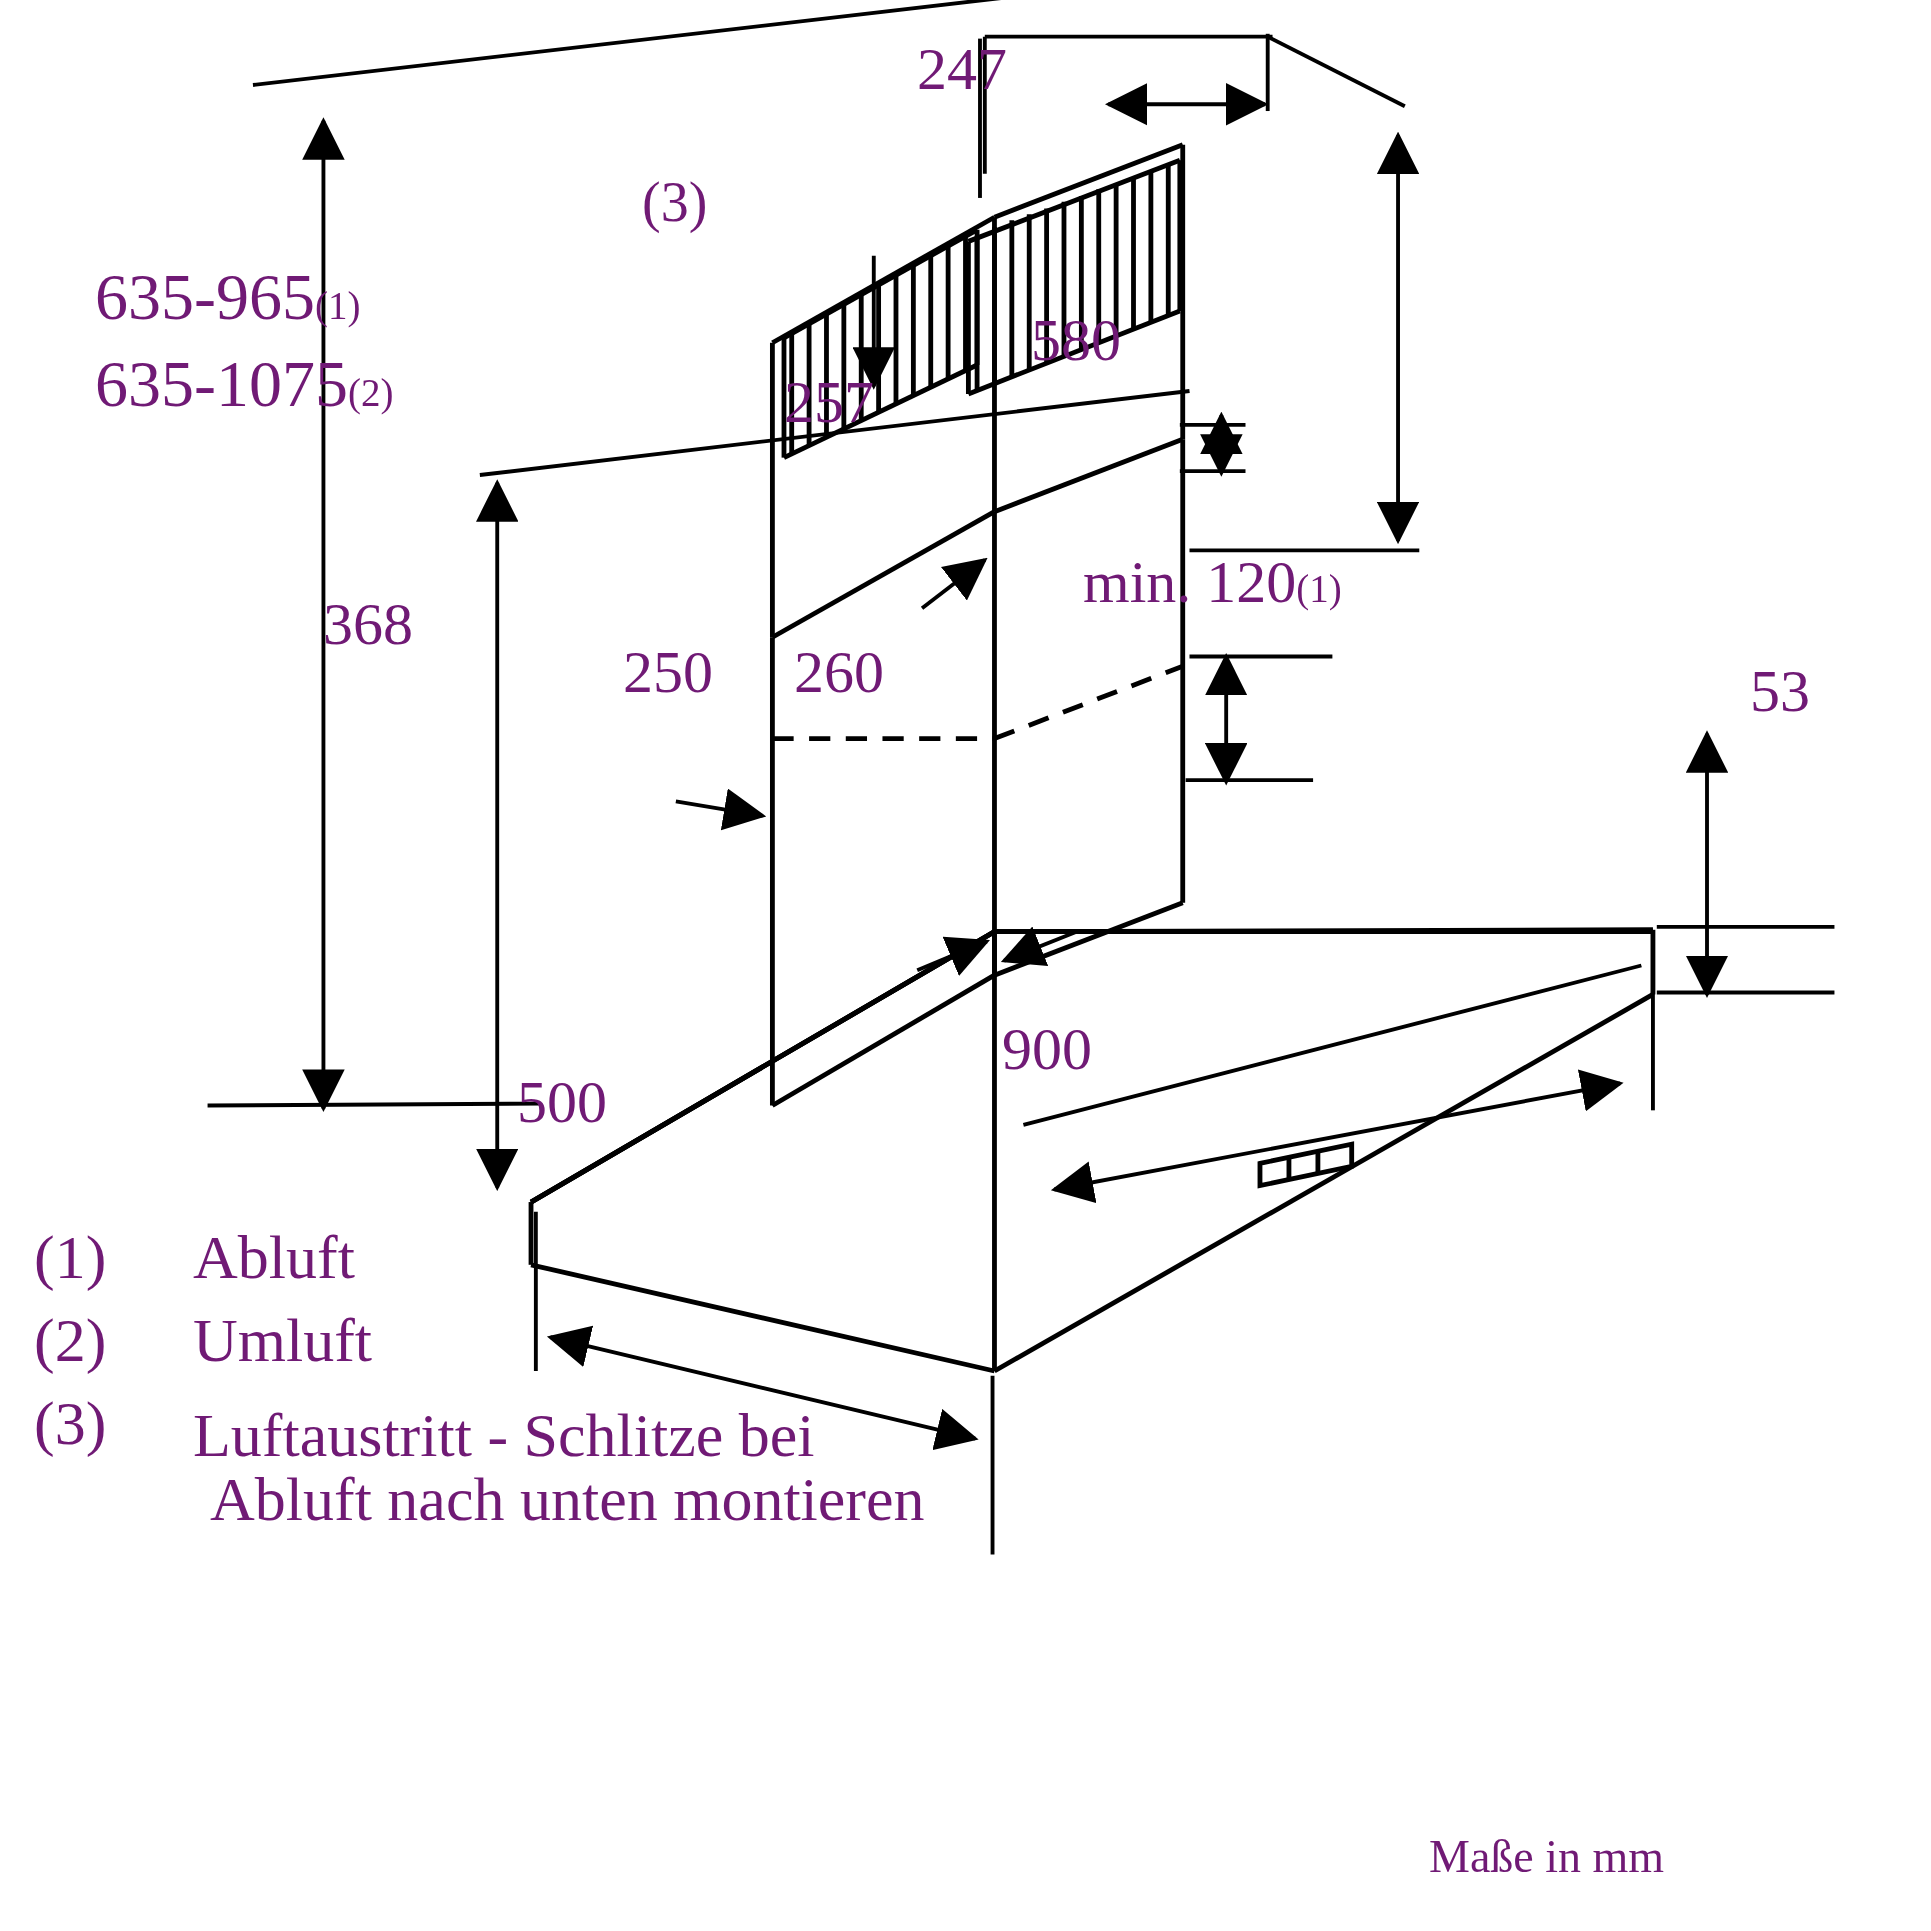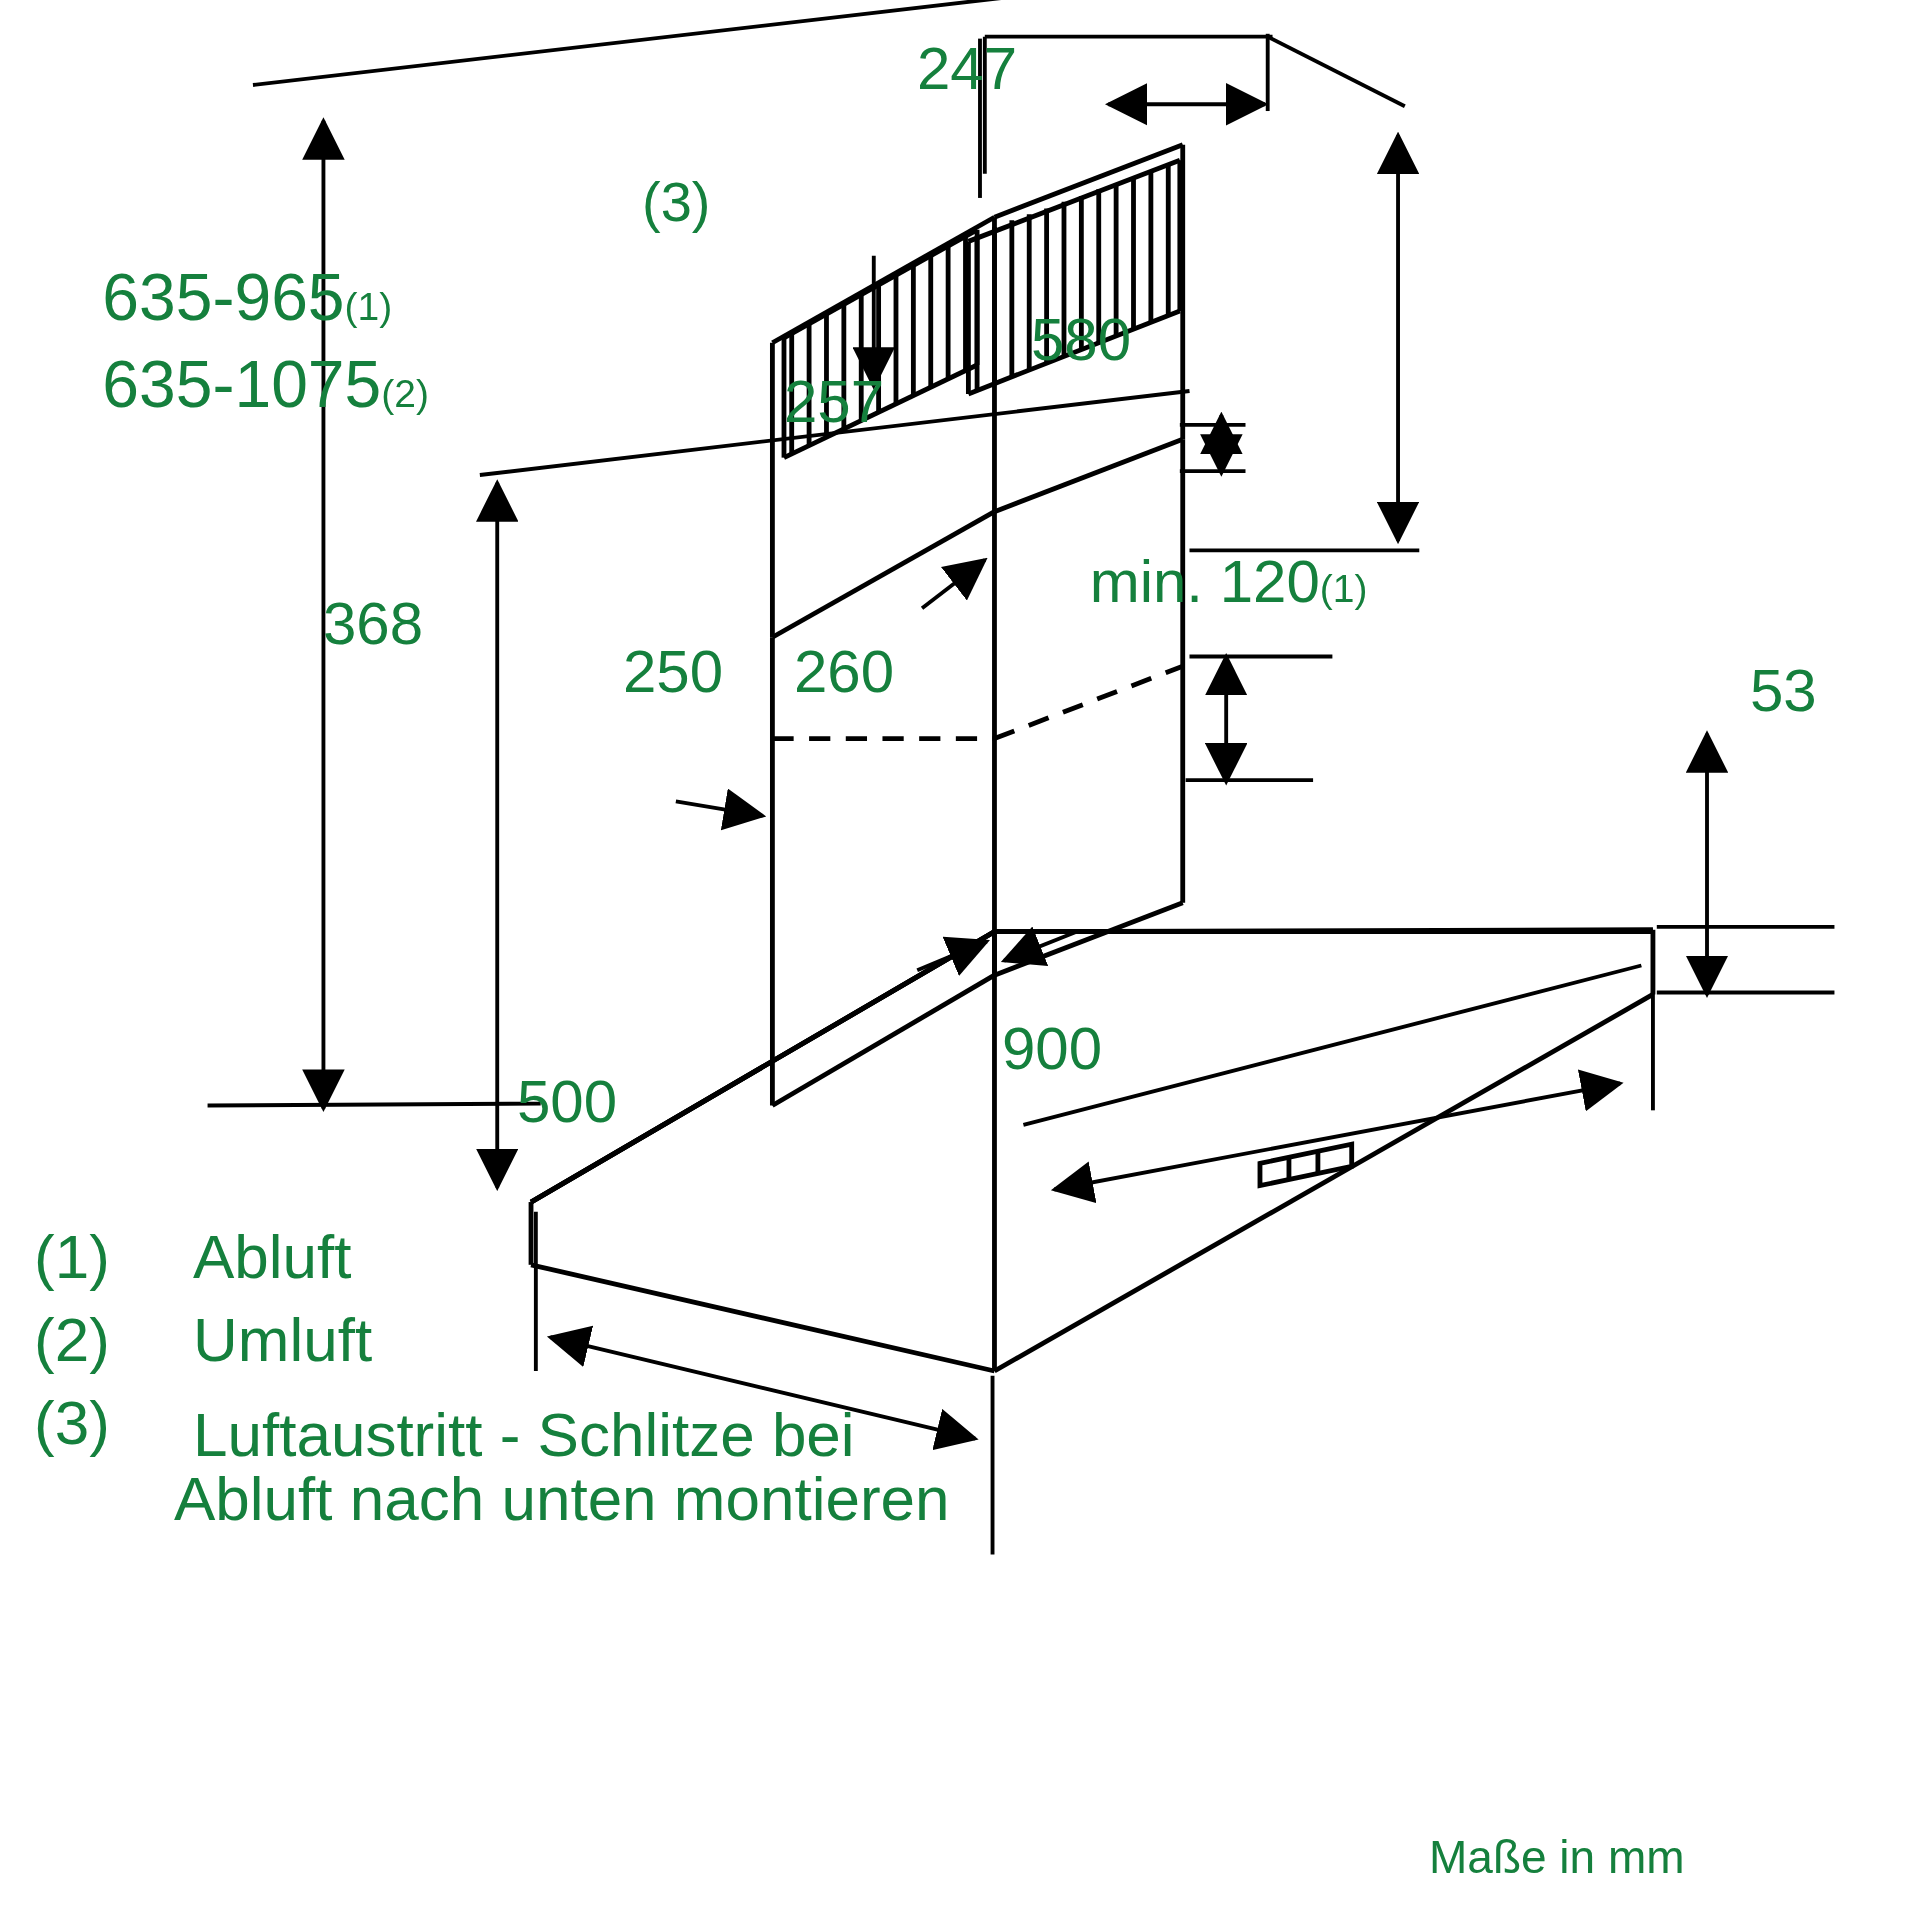--- a/index.html
+++ b/index.html
@@ -30,8 +30,8 @@
     position: absolute;
     white-space: pre;
     line-height: 1.0;
-    font-family: Liberation Sans, sans-serif;
-    color: #15803d;
+    font-family: Liberation Serif, serif;
+    color: #701a75;
   }
   .dim {
     font-size: 60px;

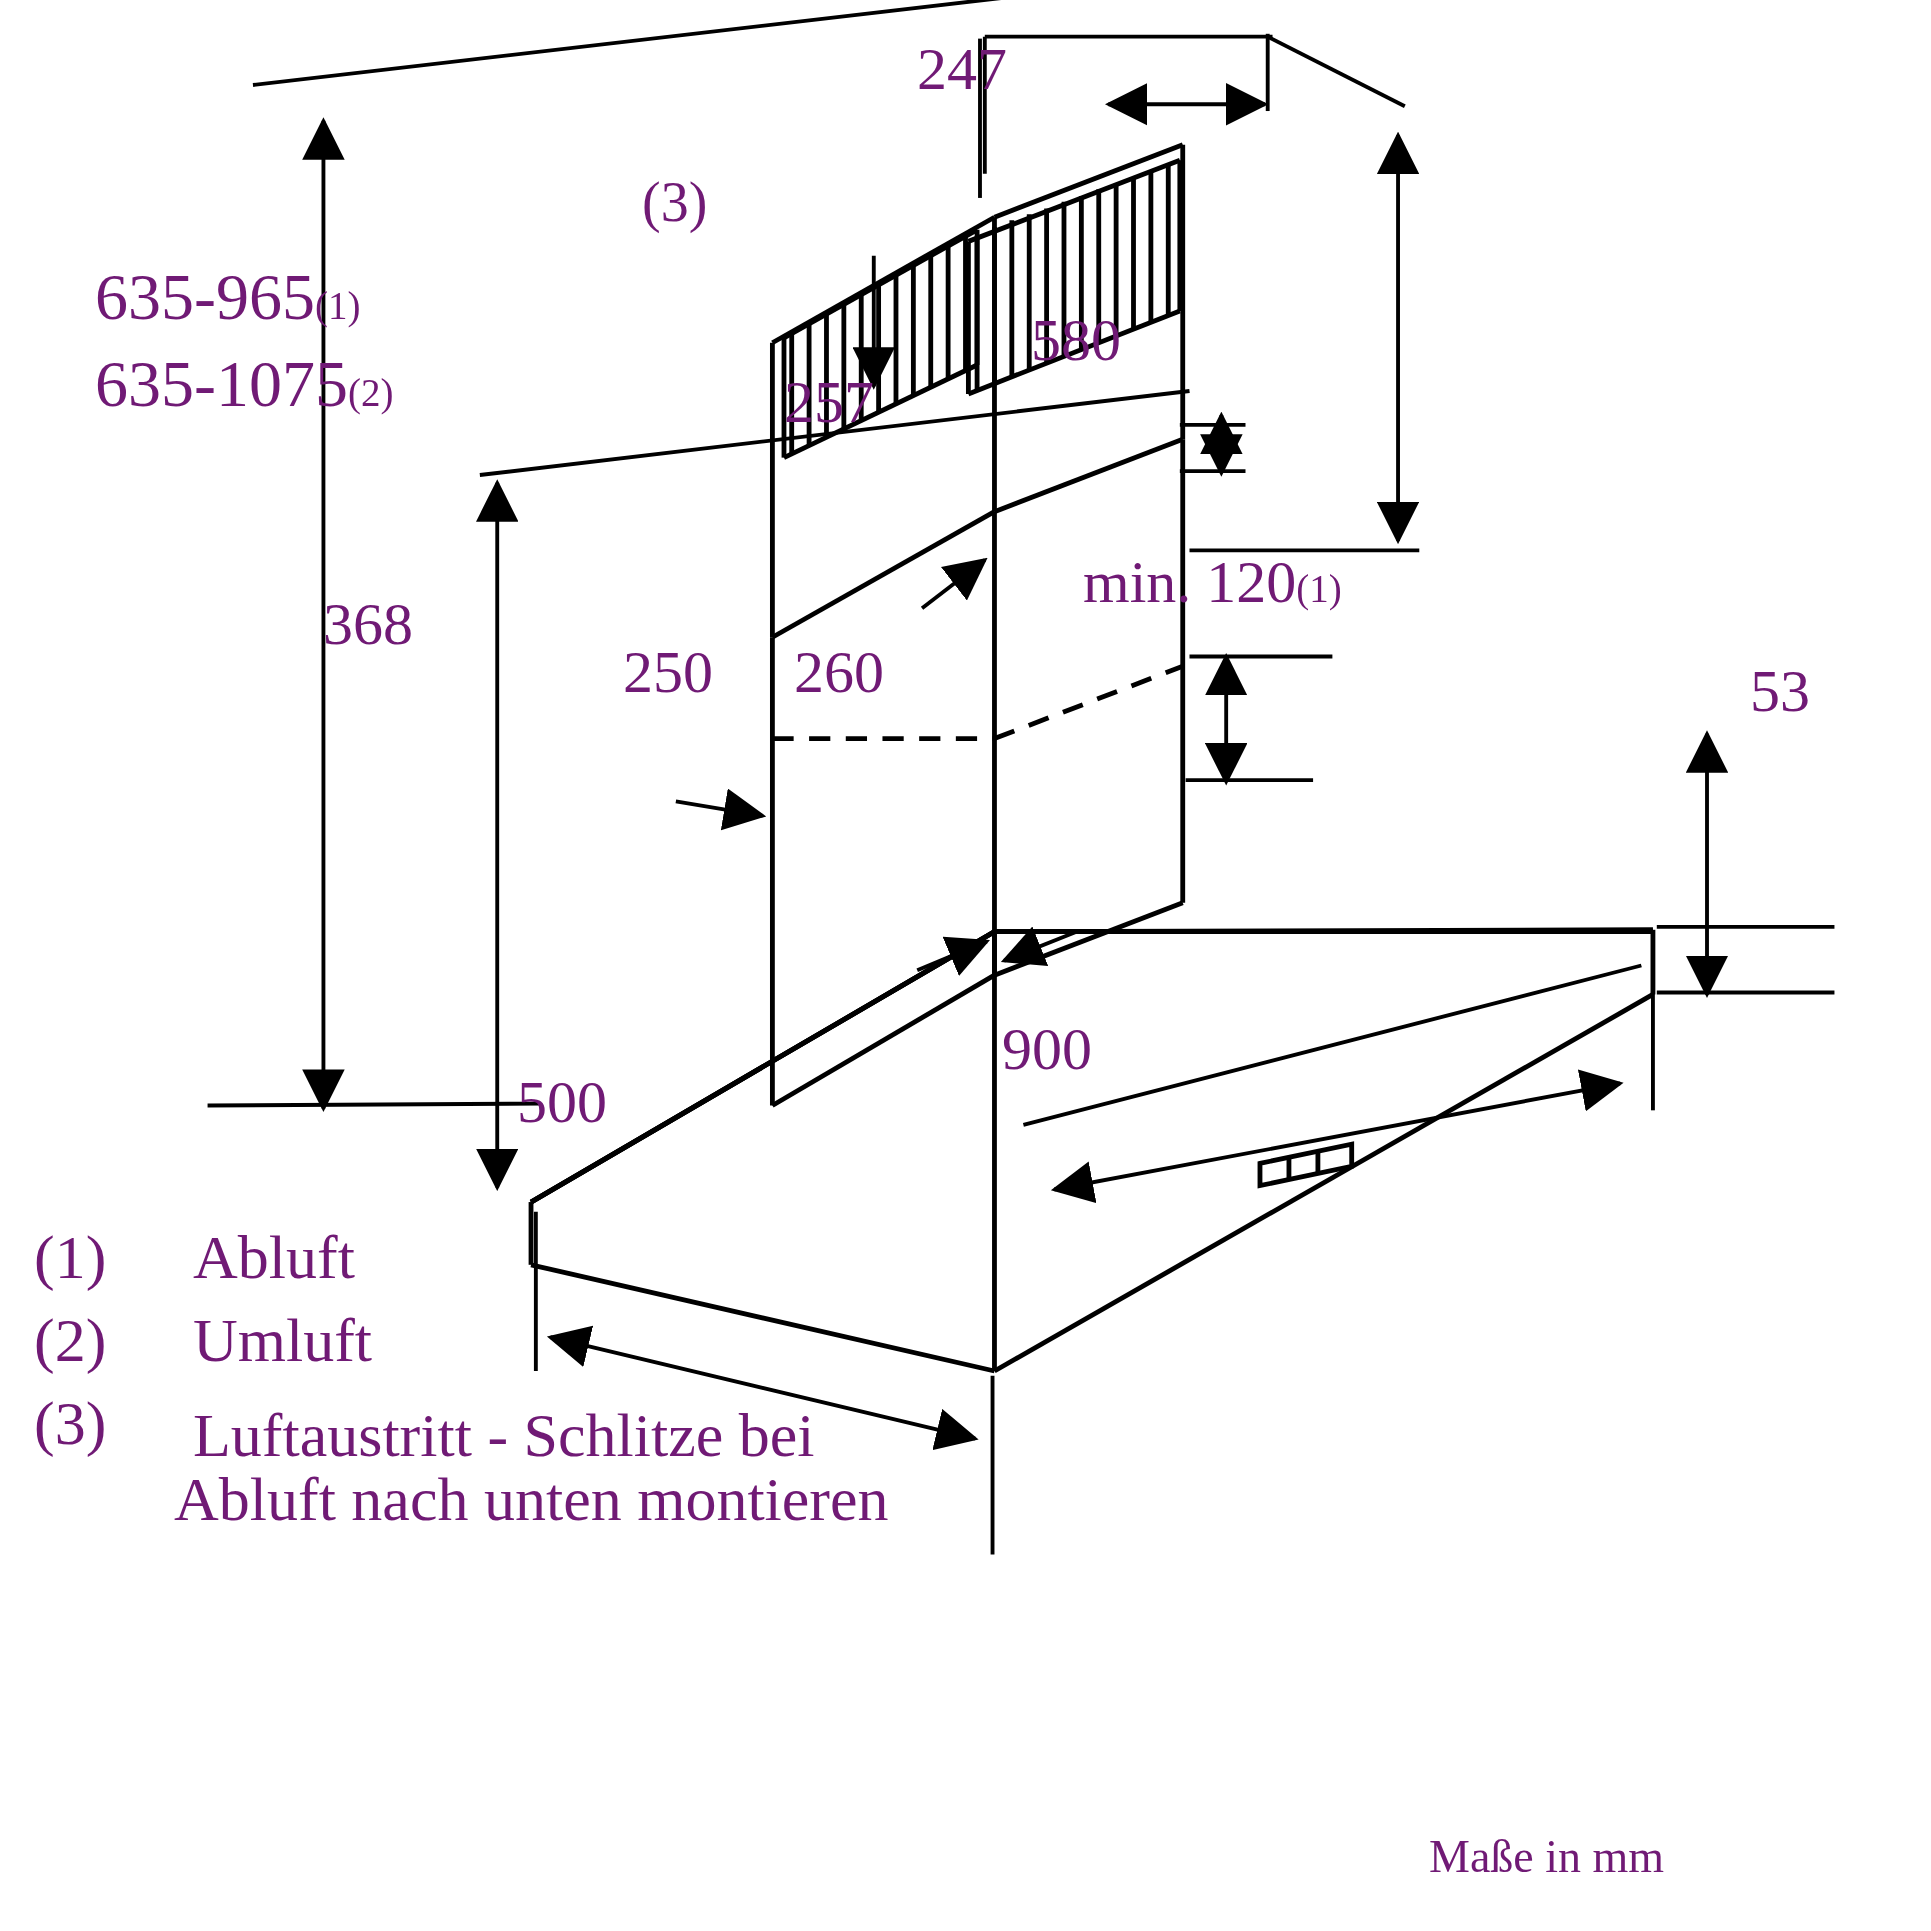--- a/index.html
+++ b/index.html
@@ -314,7 +314,7 @@
       <div class="lbl legend" style="position:relative; left:0; top:12px;">Luftaustritt - Schlitze bei</div>
     </div>
 
-    <div style="display:flex; gap:14px;">
+    <div style="display:flex; gap:50px;">
       <div class="lbl legend" style="position:relative; left:0; top:0; width:126px;"></div>
       <div class="lbl legend" style="position:relative; left:0; top:0;">Abluft nach unten montieren</div>
     </div>

